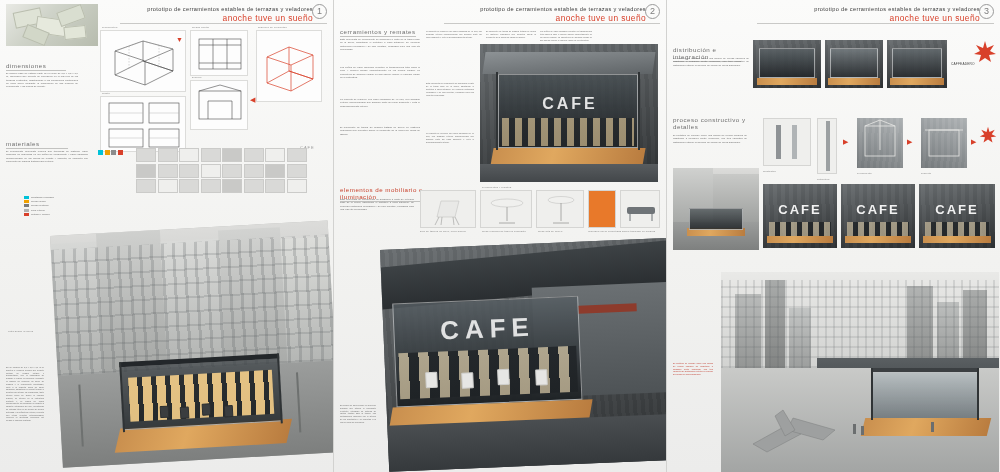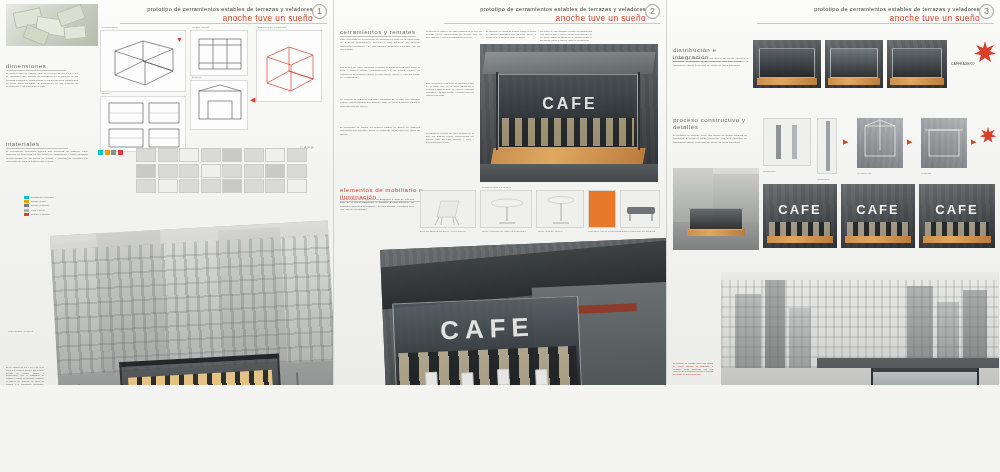--- a/index.html
+++ b/index.html
@@ -17,7 +17,7 @@
   }
   .panel {
     position: relative;
-    height: 385px;
+    height: 472px;
     background: linear-gradient(180deg,#fbfbfa 0%, #f2f2f0 55%, #ececeb 100%);
     border-right: 1px solid #d2d2d0;
     overflow: hidden;

